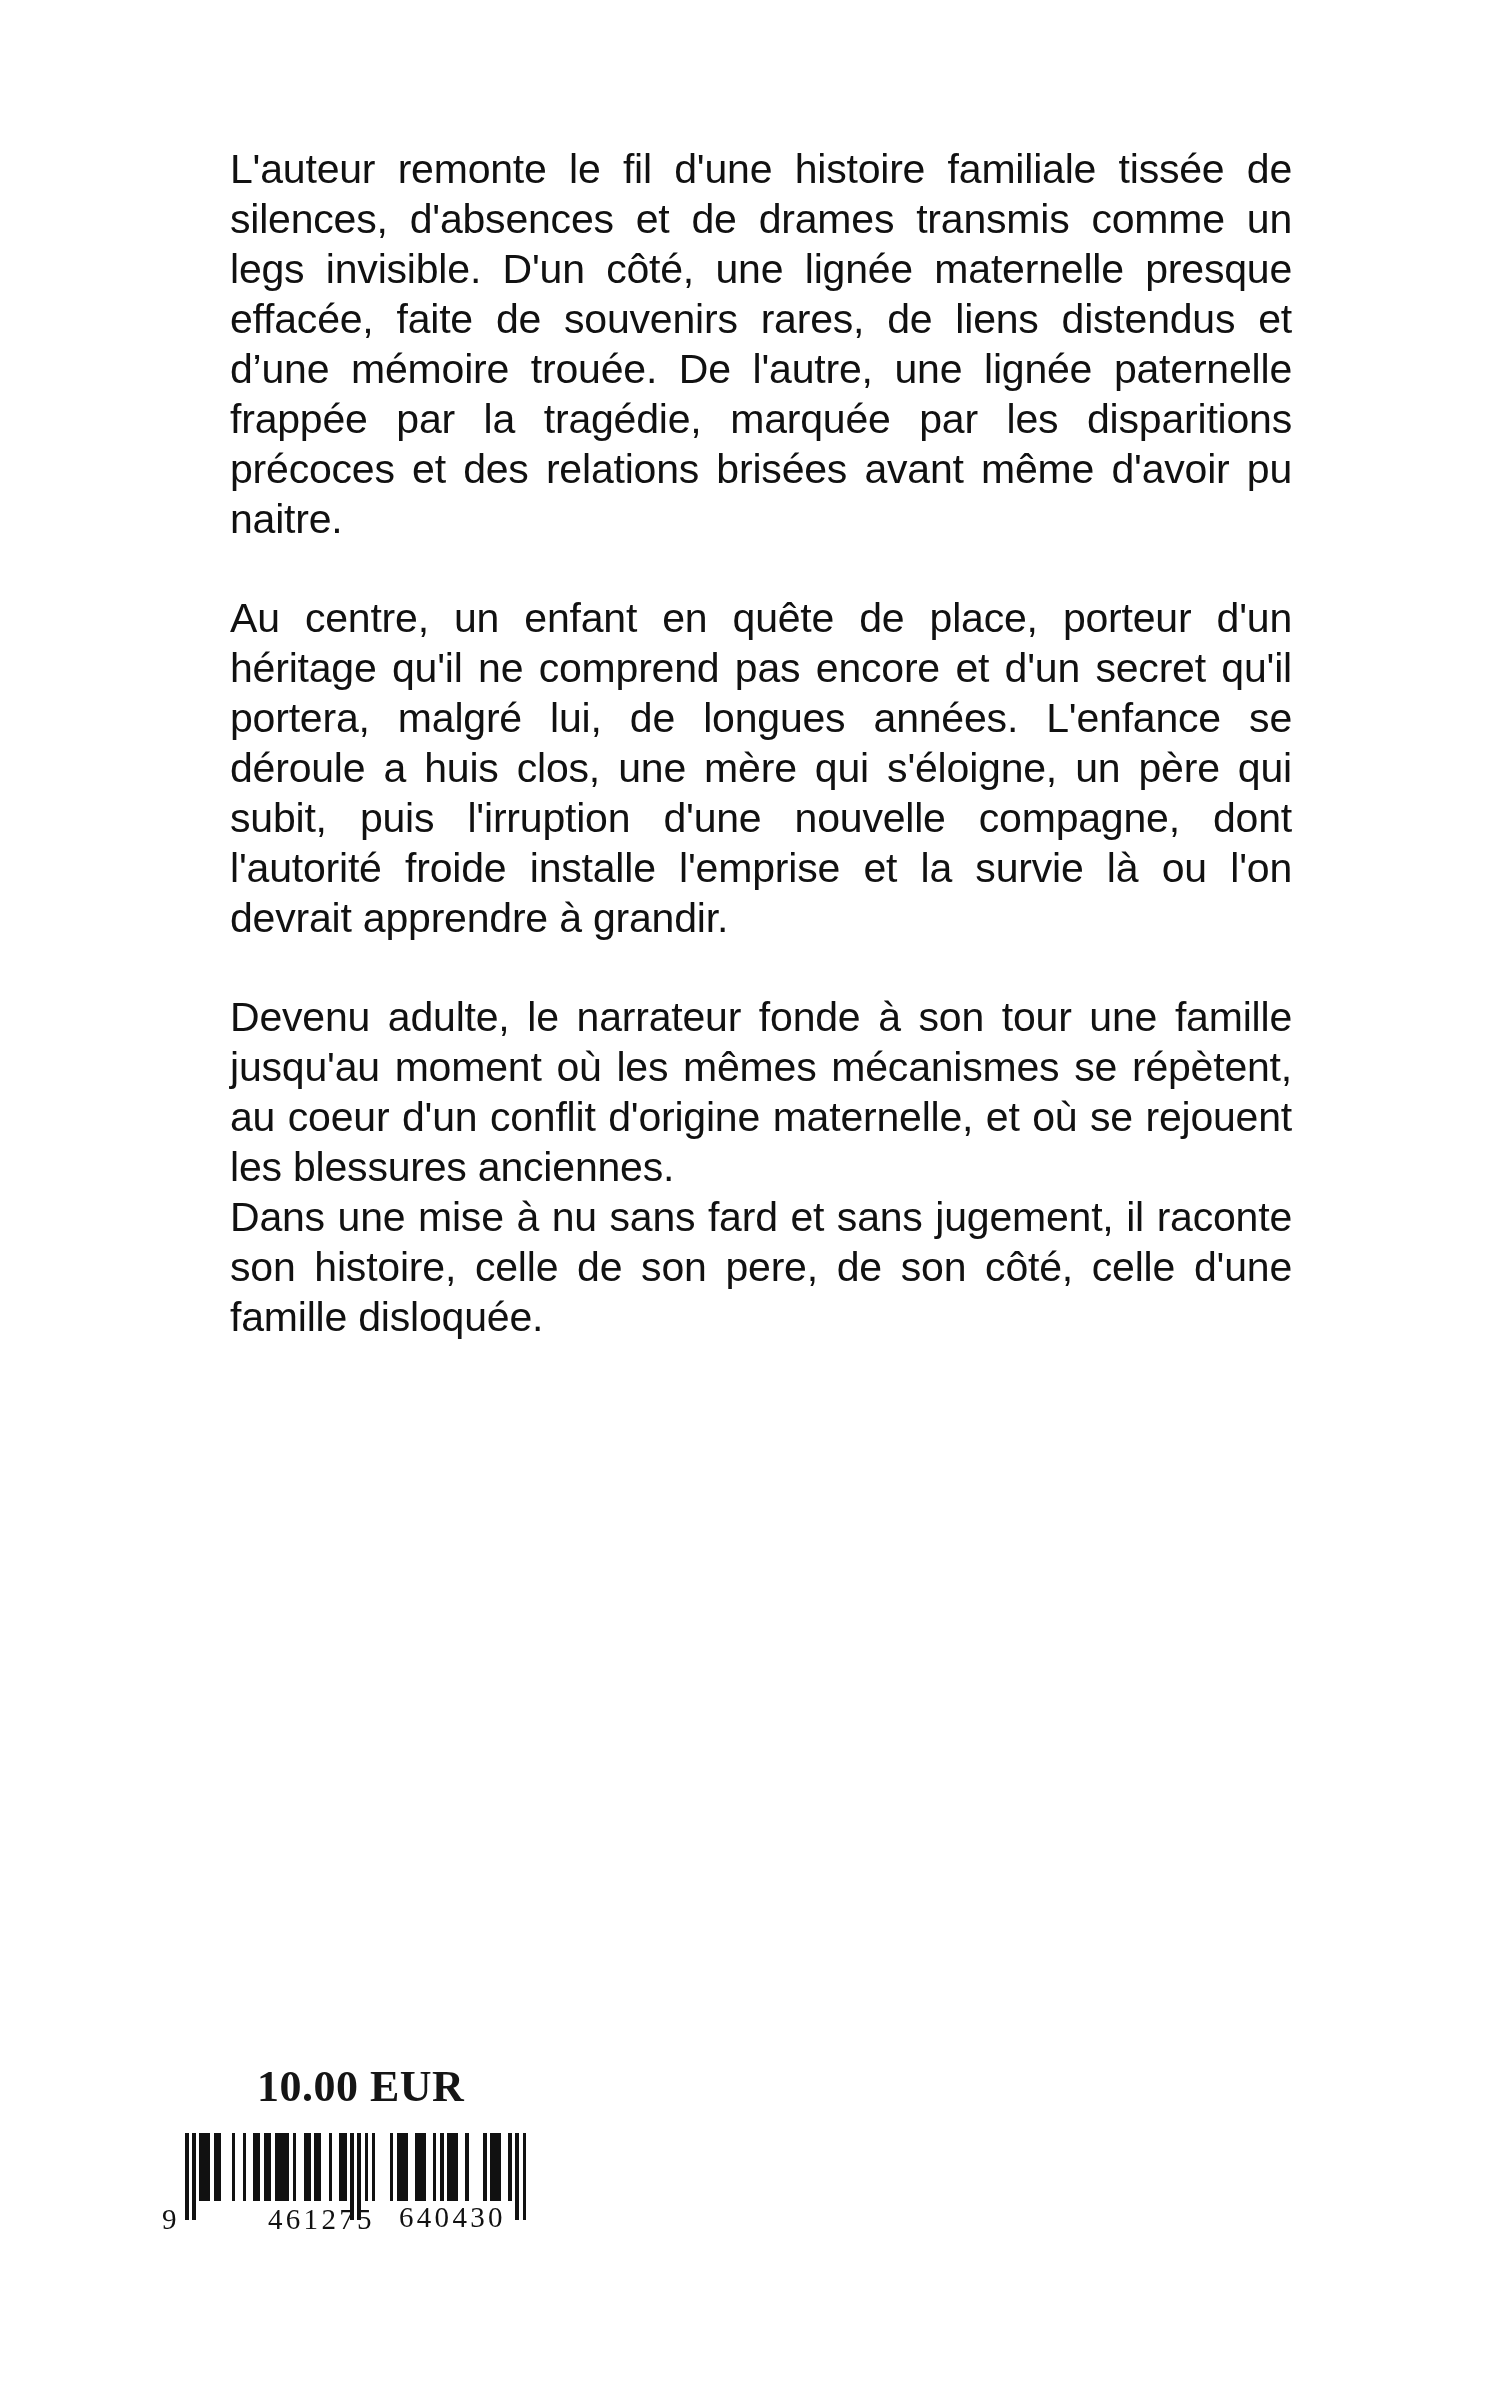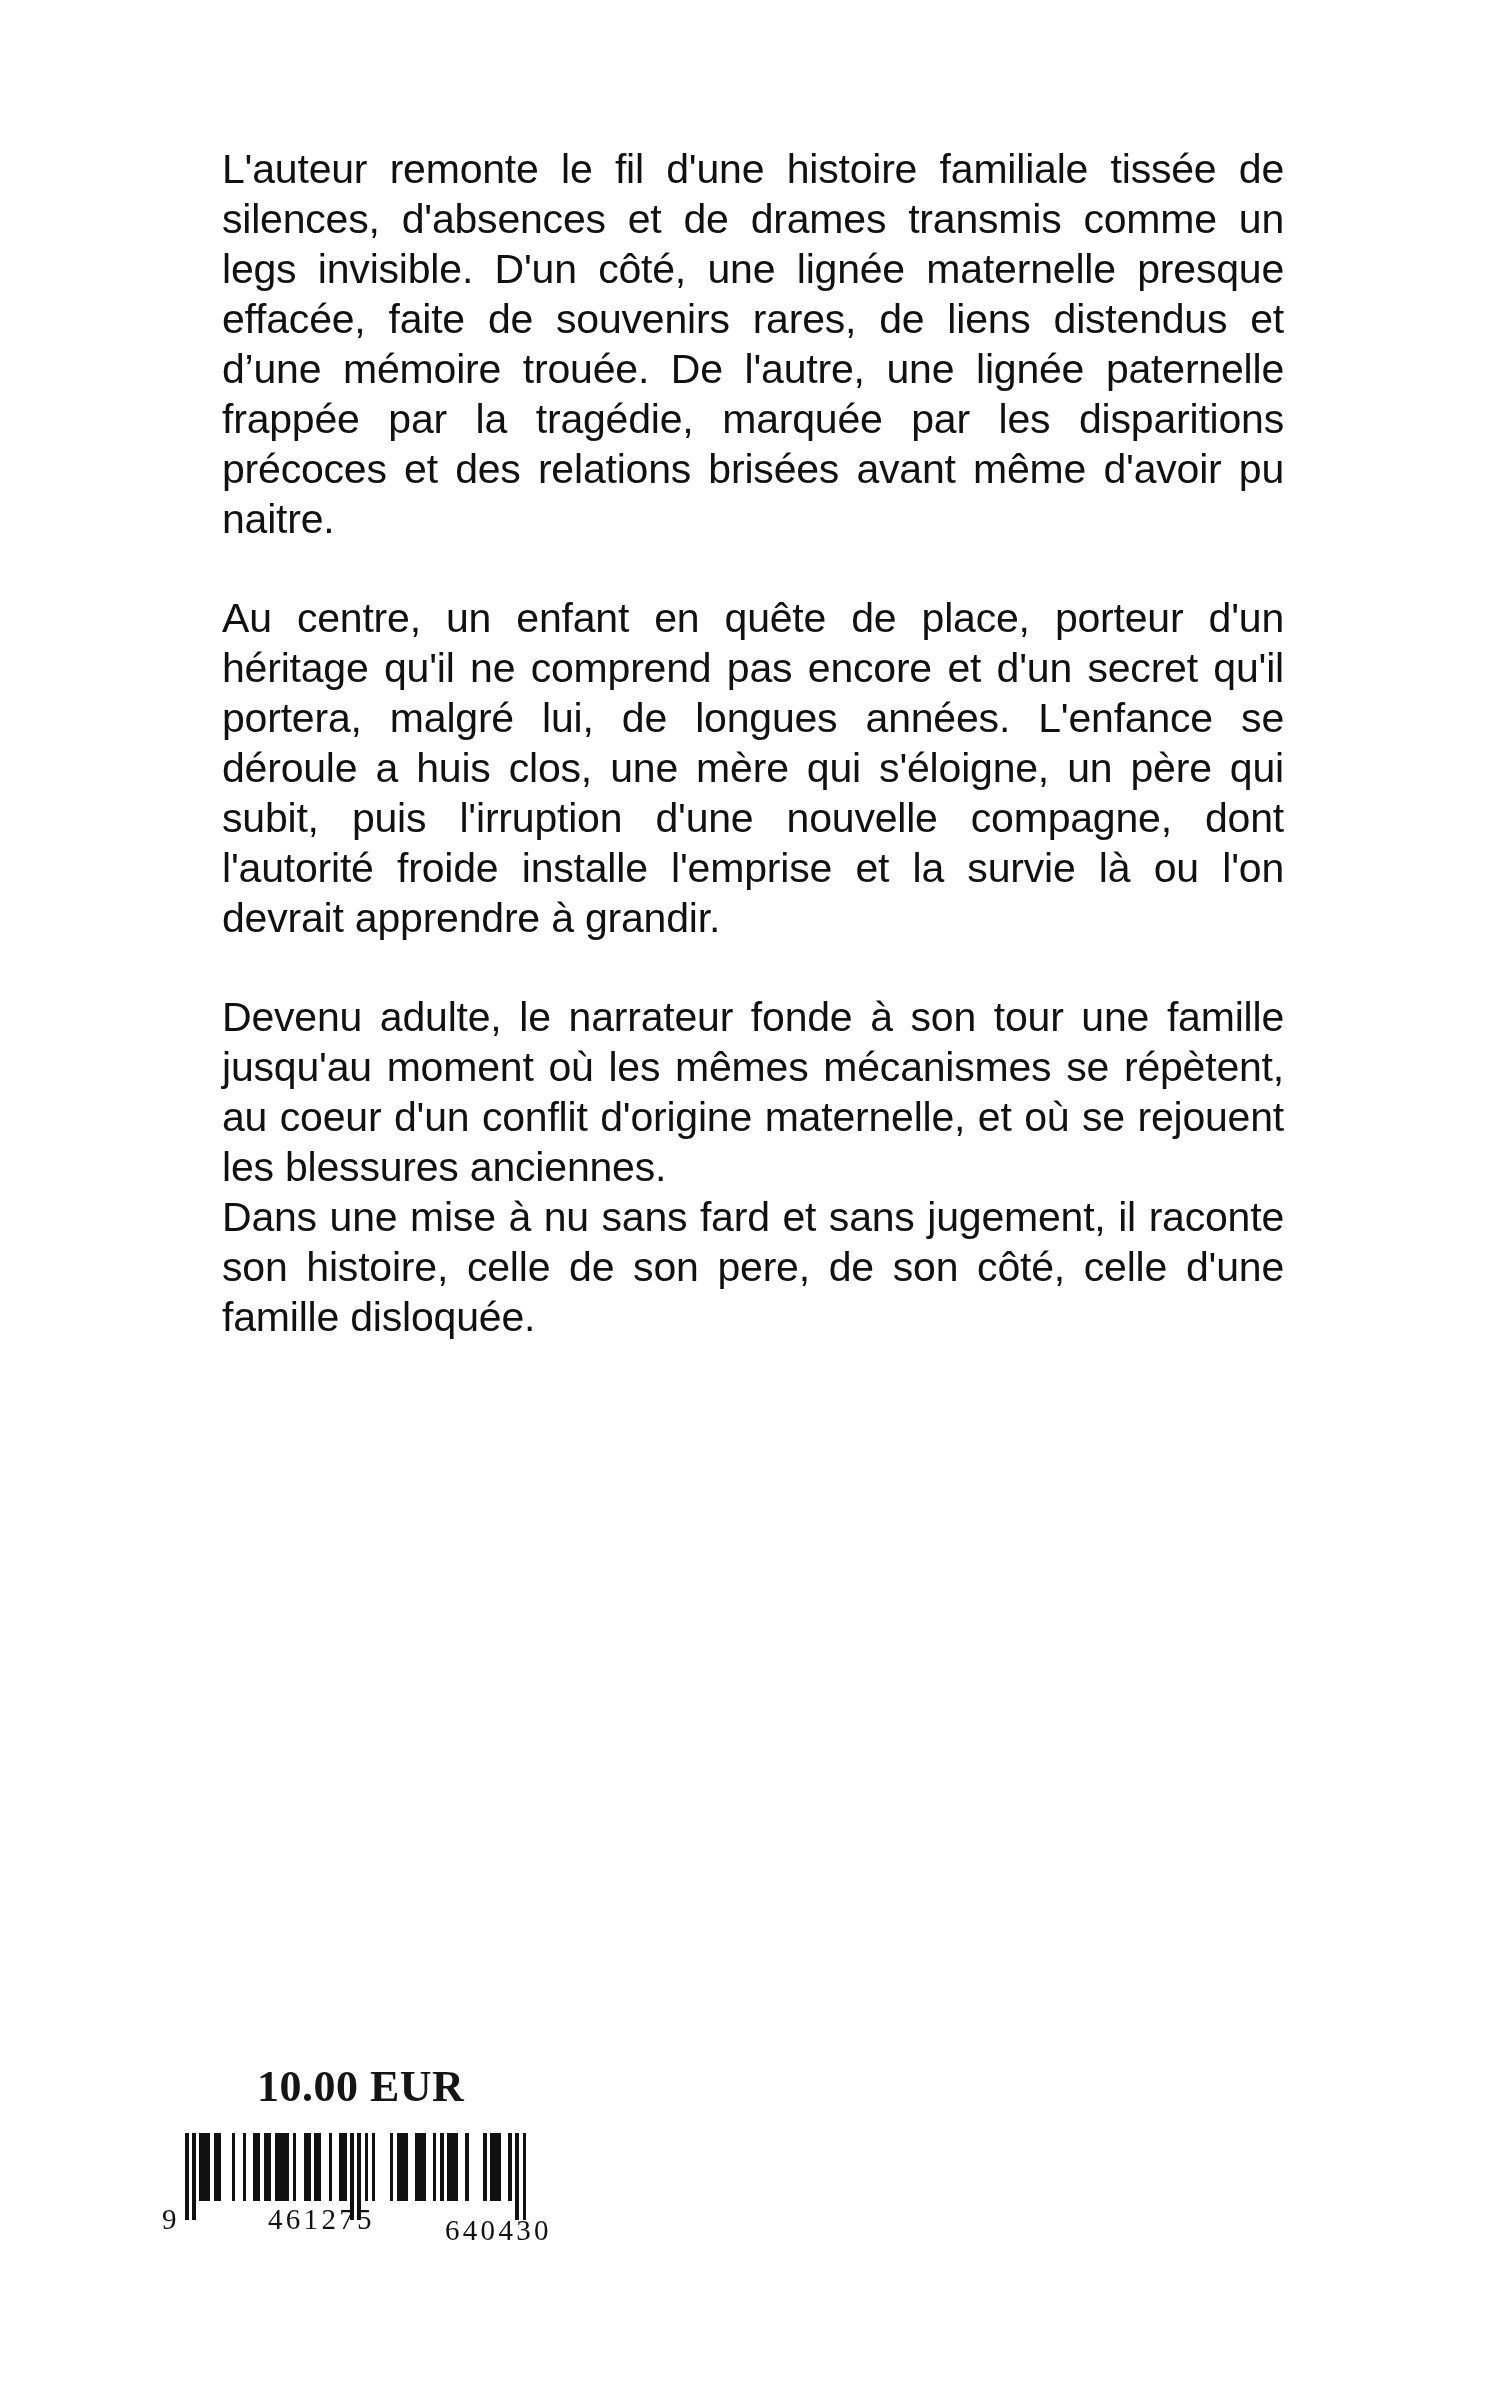--- a/index.html
+++ b/index.html
@@ -22,7 +22,7 @@
   
   .blurb {
     position: absolute;
-    left: 222px;
+    left: 230px;
     top: 144px;
     width: 1062px;
   }

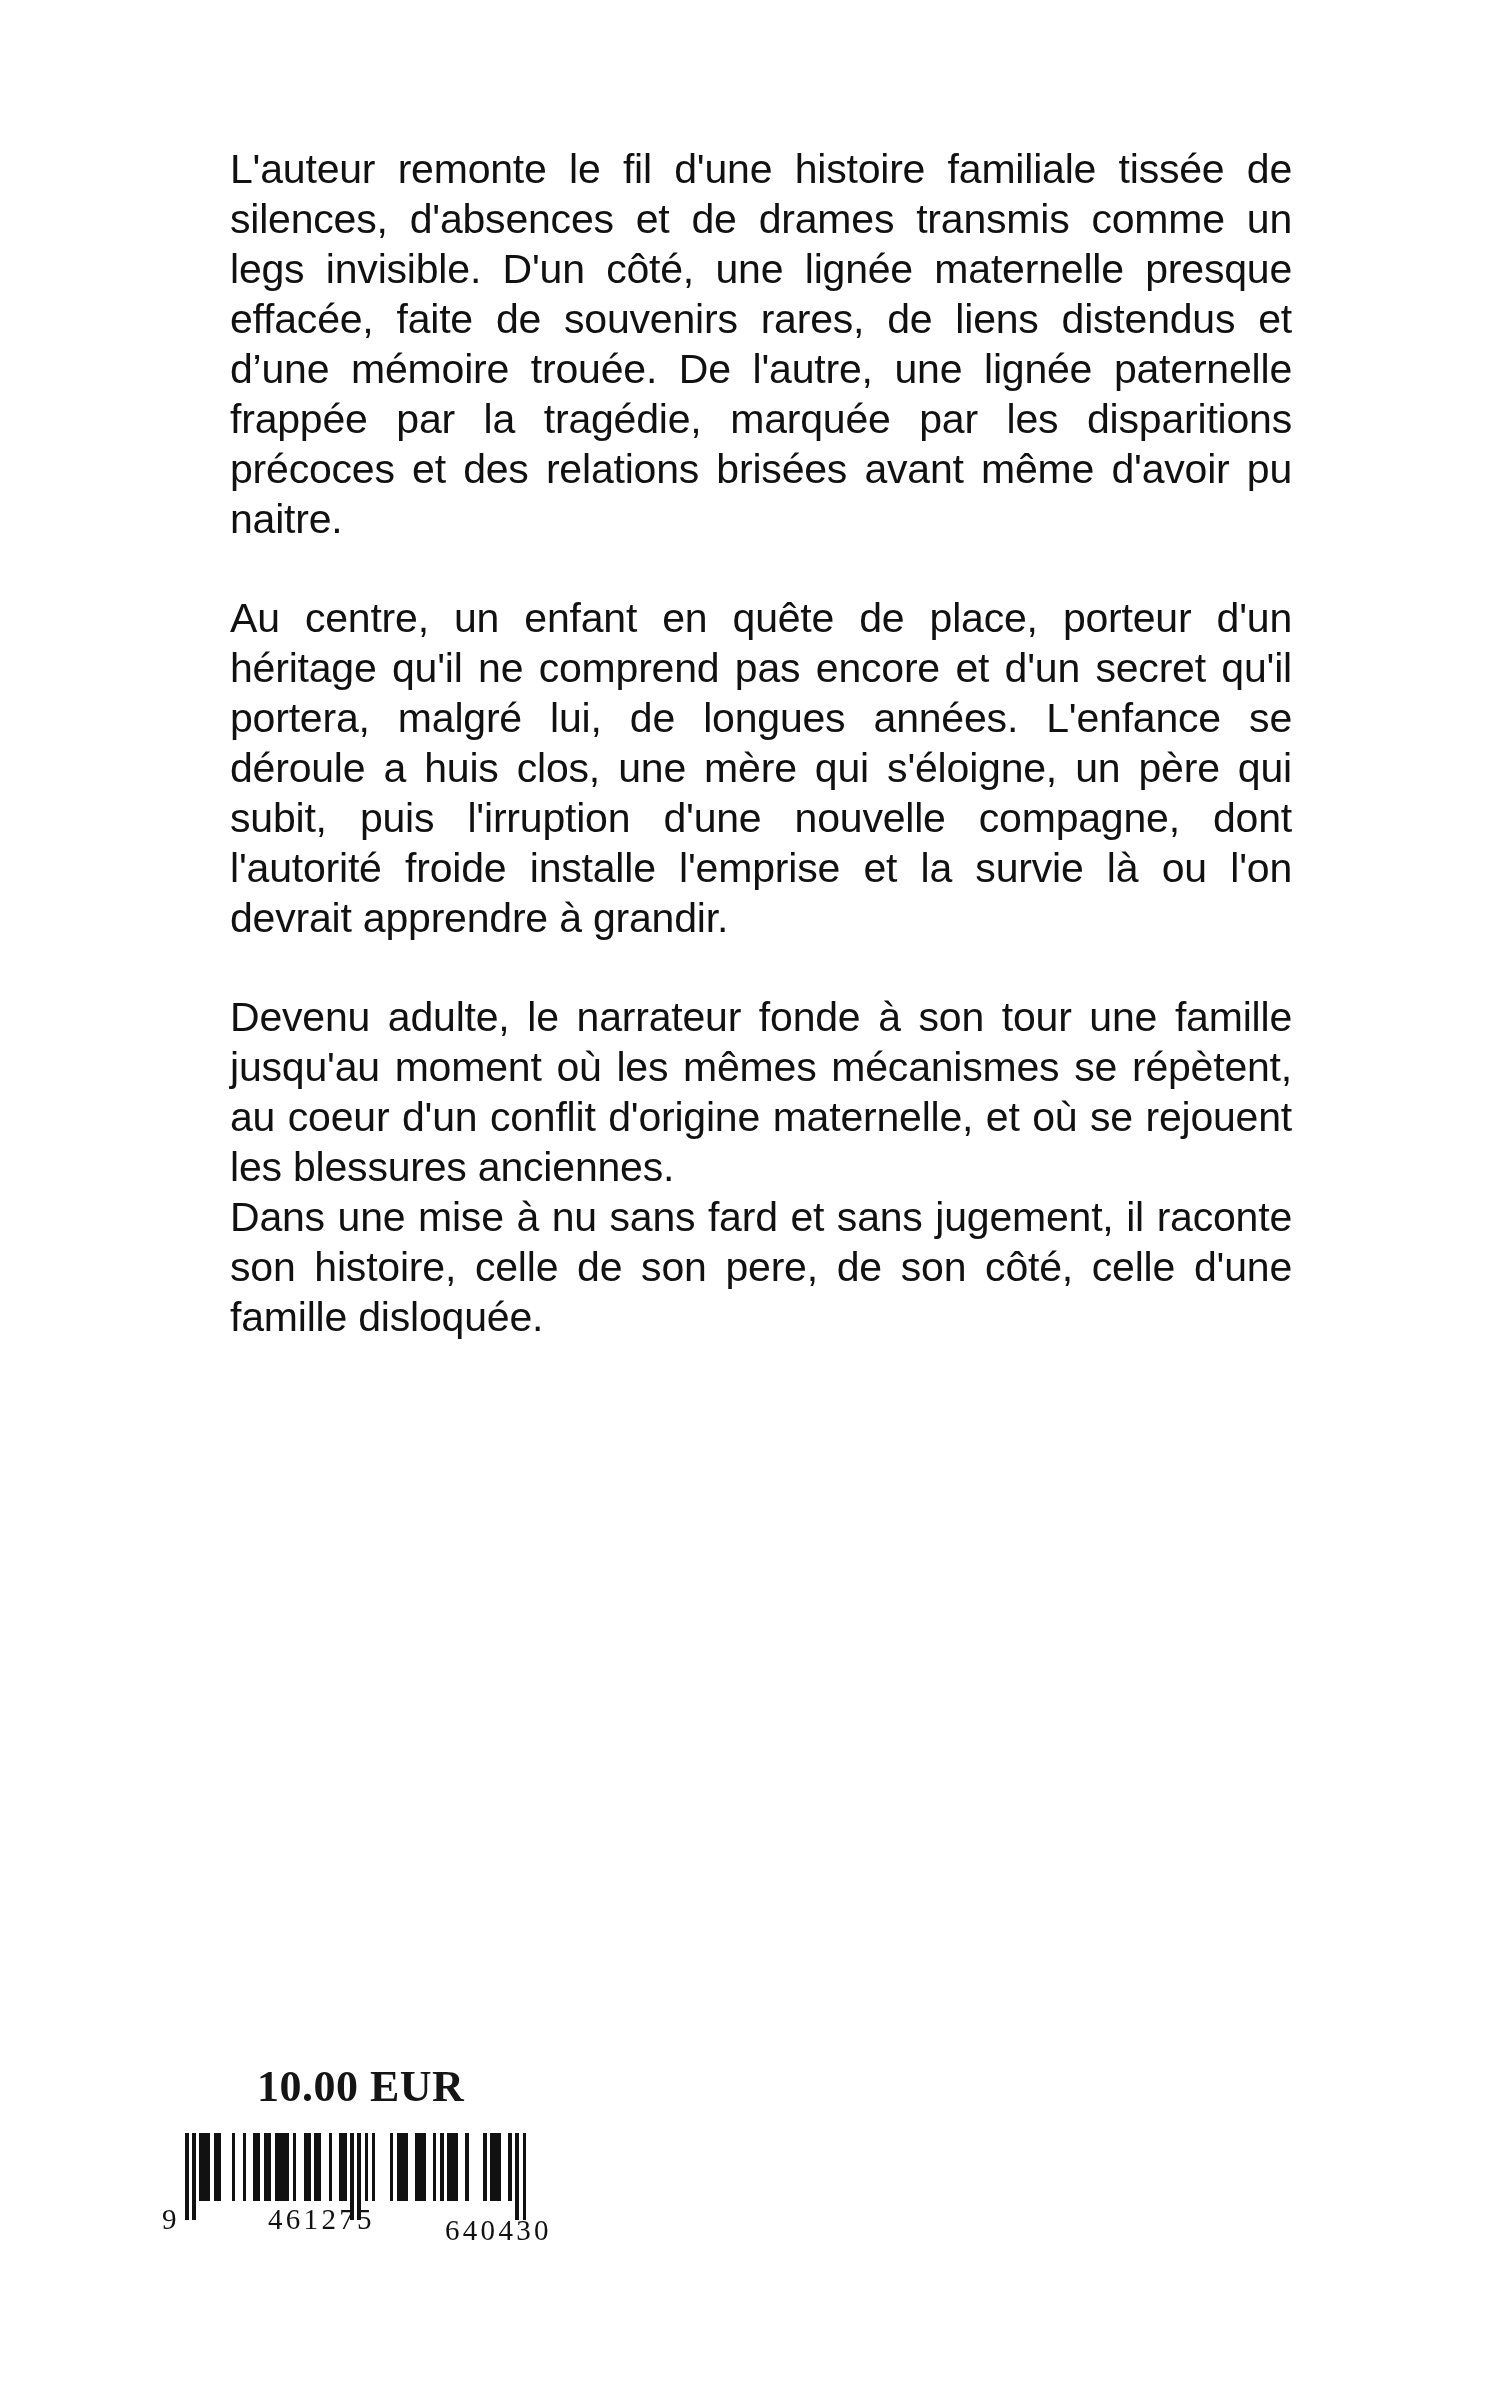--- a/index.html
+++ b/index.html
@@ -110,8 +110,7 @@
   .ean-right {
     position: absolute;
     left: 214px;
-    top: 13px;
-    margin-left: 46px;
+    top: 0;
   }
 </style>
 </head>

